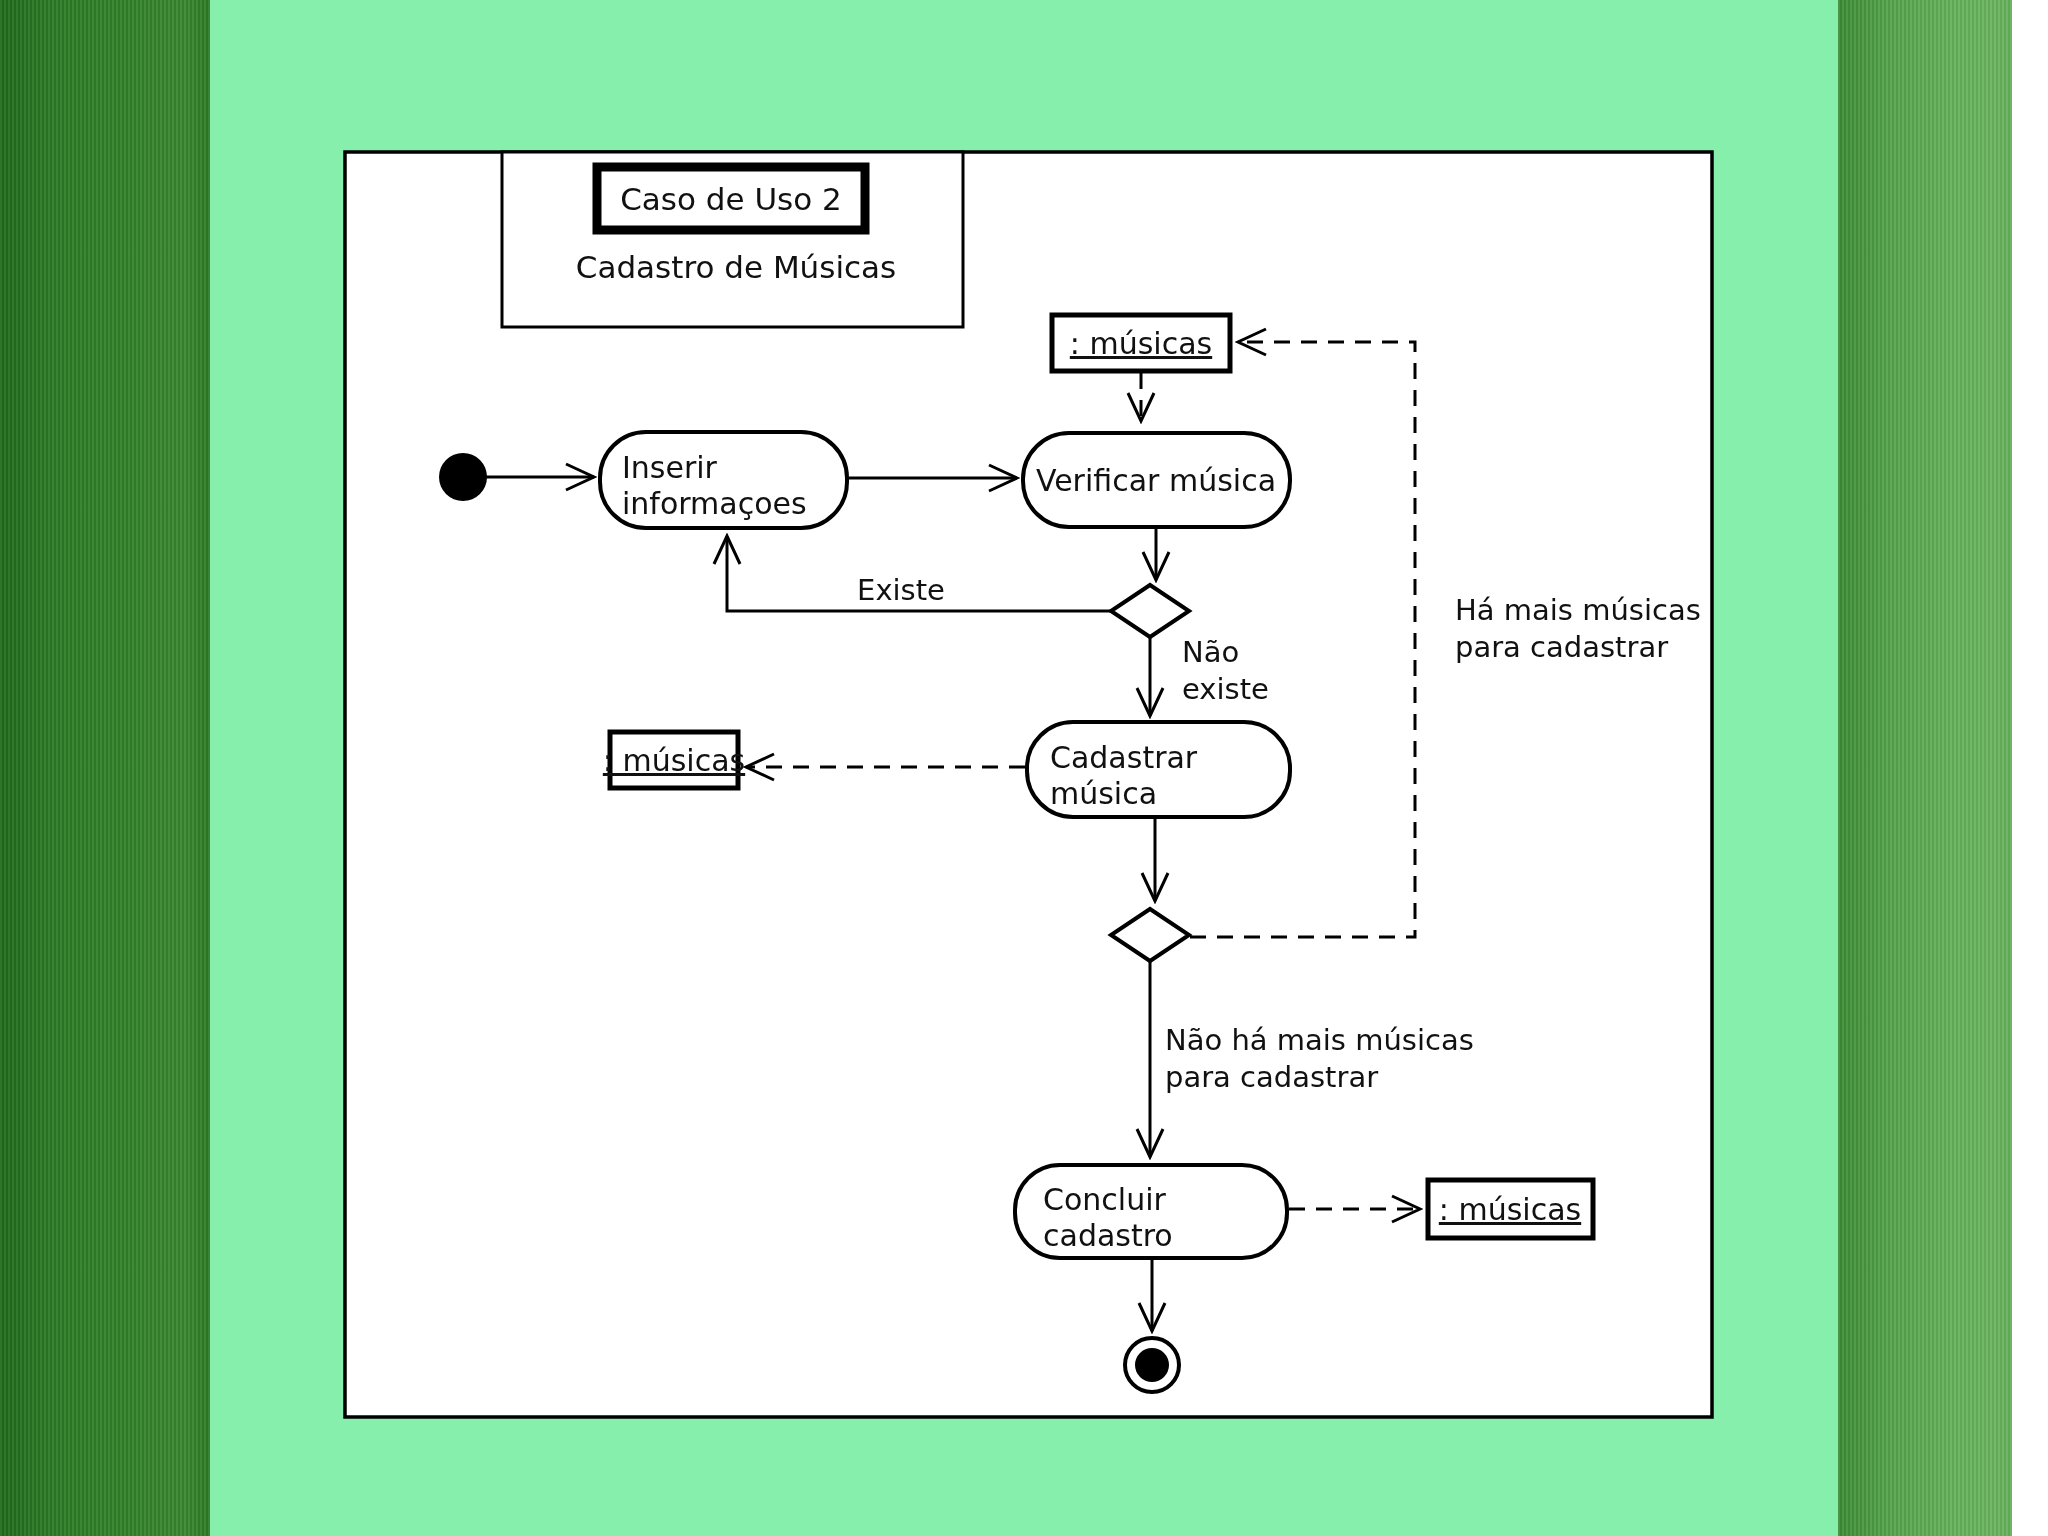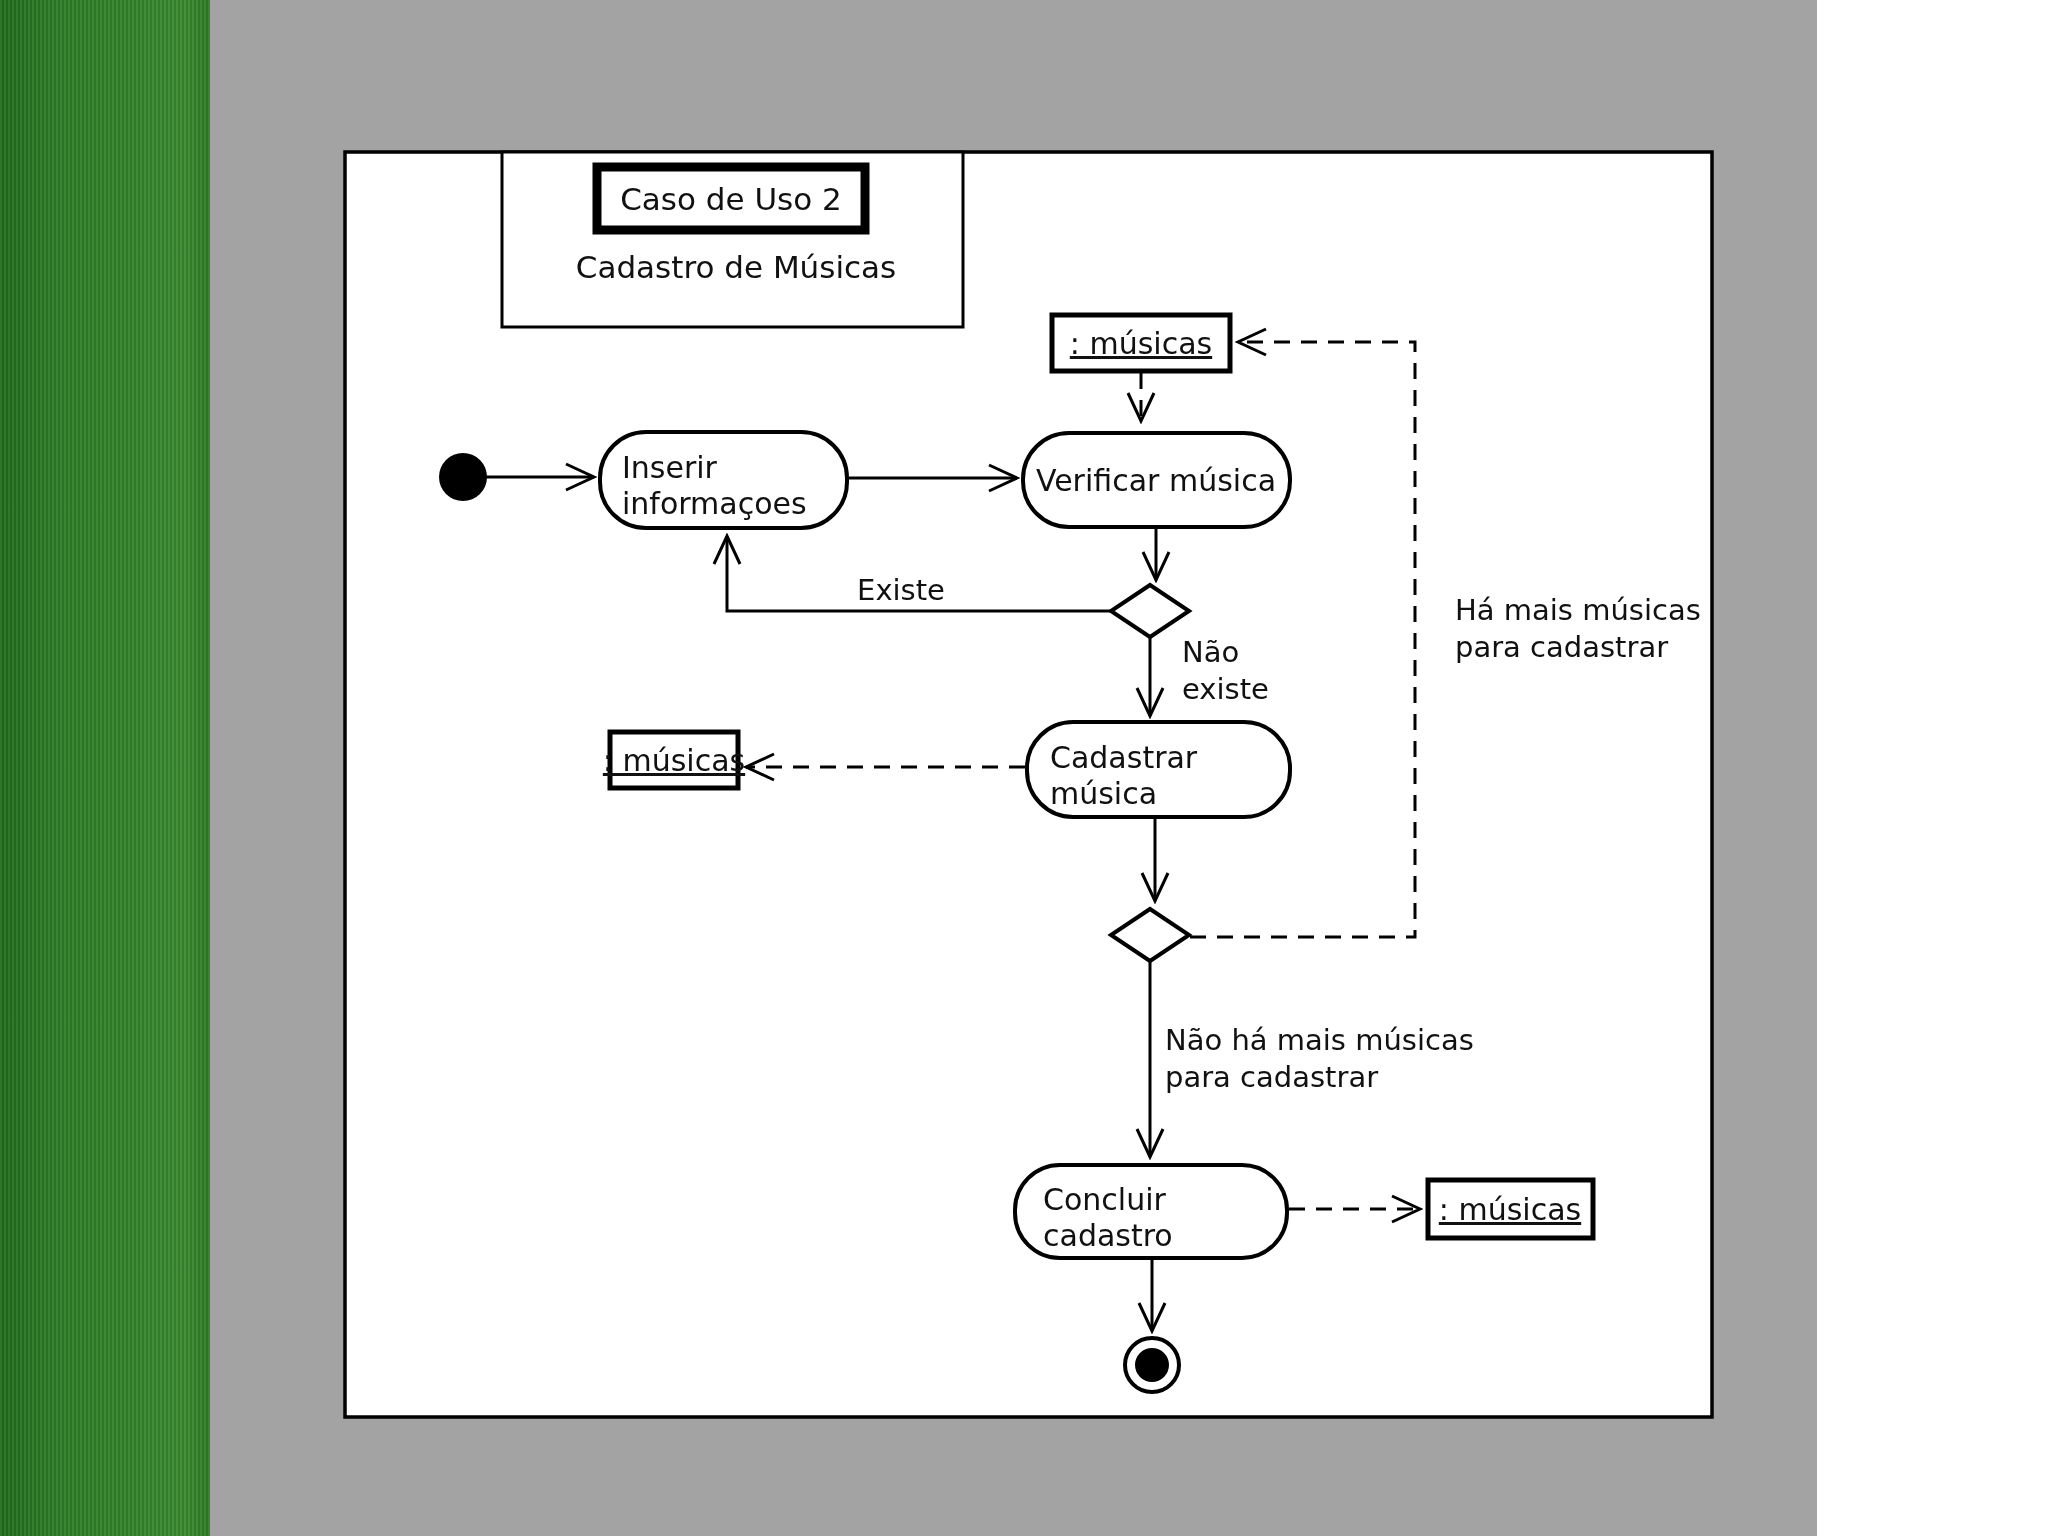--- a/index.html
+++ b/index.html
@@ -5,8 +5,8 @@
   html,body{margin:0;padding:0;background:#ffffff;}
   #stage{
     position:relative;
-    width:1817px;height:1536px;
-    background:#a3a3a3;
+    width:2012px;height:1536px;
+    background:#86efac;
     overflow:hidden;
     font-family:"DejaVu Sans", sans-serif;
   }

